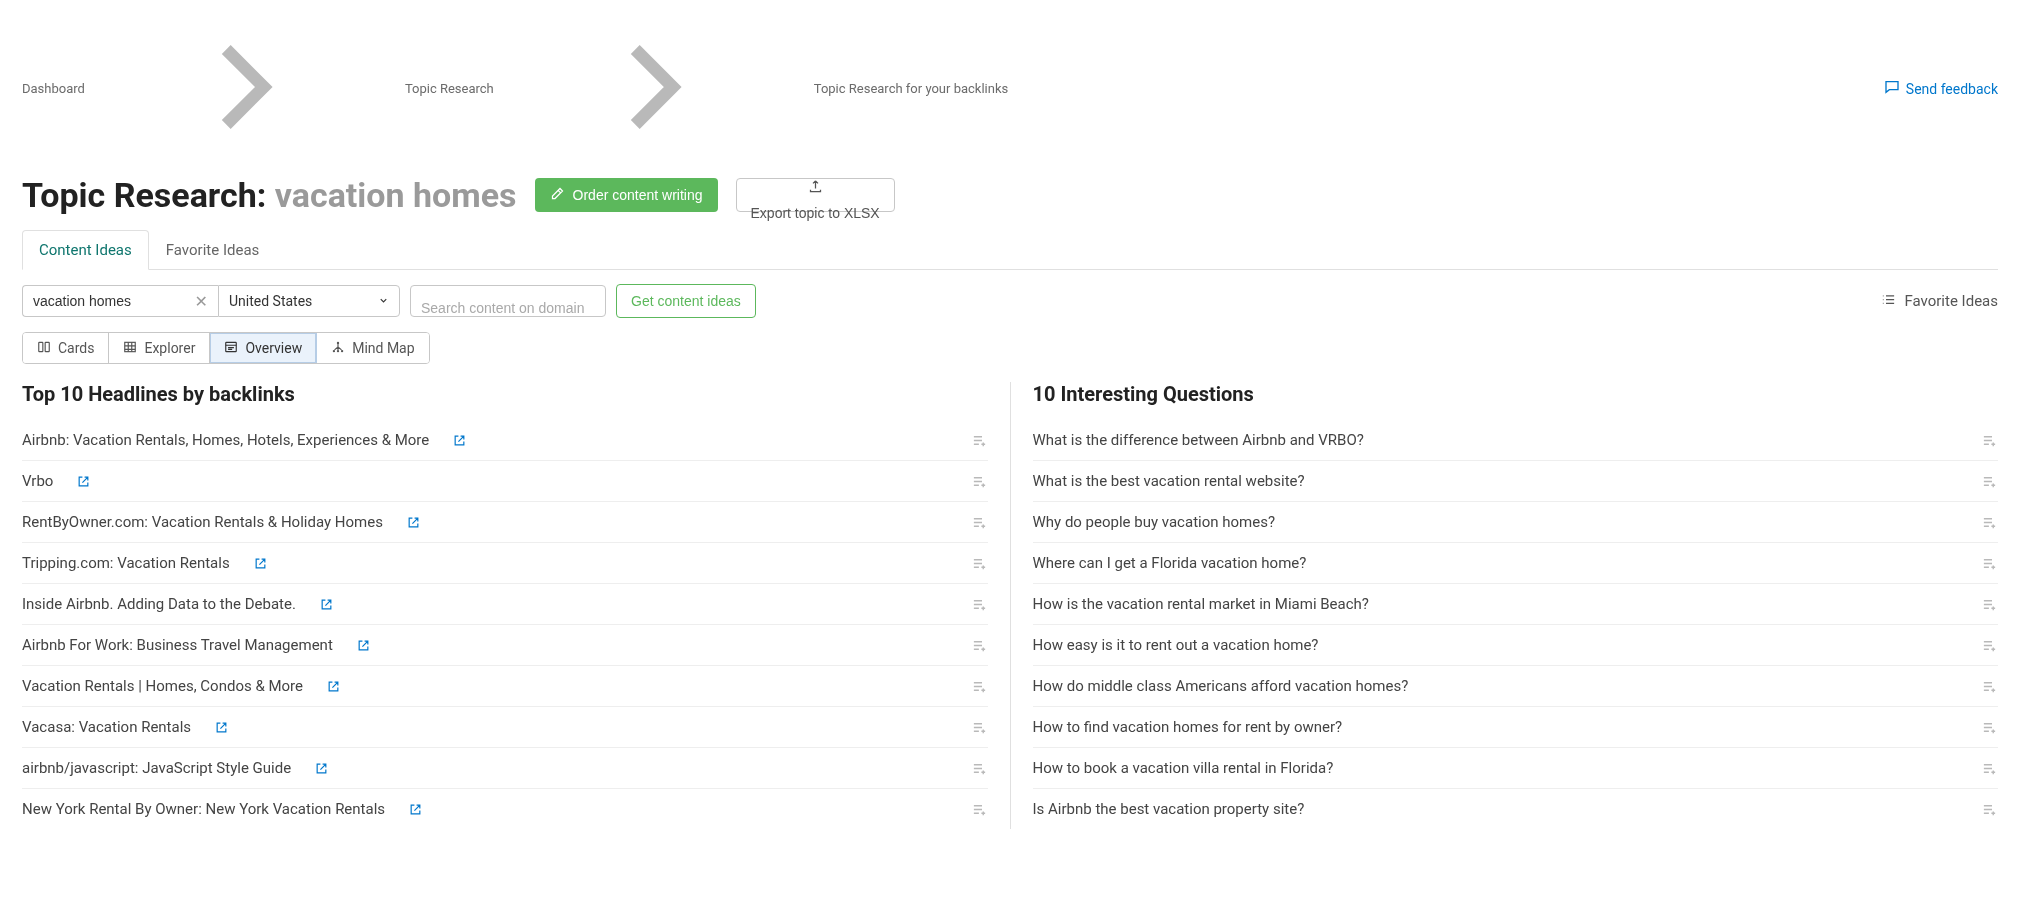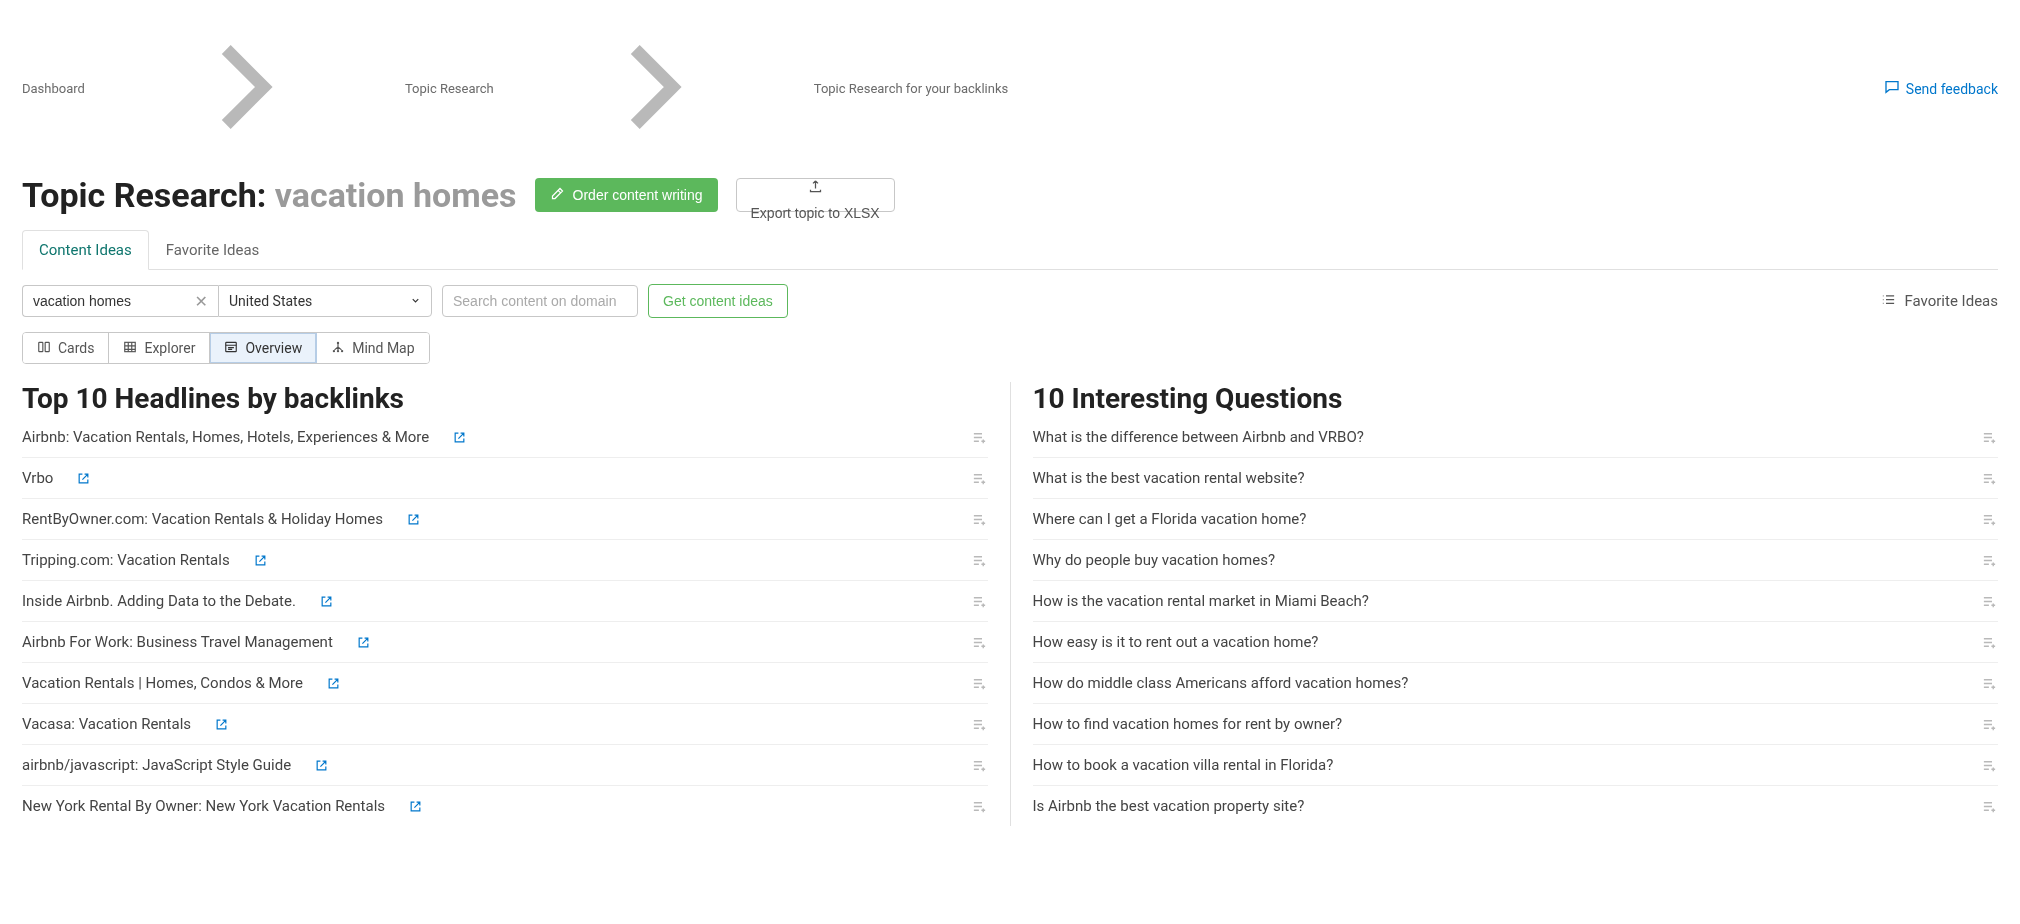--- a/index.html
+++ b/index.html
@@ -48,7 +48,7 @@
   .kw-input input { border:none; outline:none; font-size:14px; width:100%; color:#333; background:transparent; }
   .kw-input .clear-x { color:#999; font-size:16px; cursor:pointer; }
   .country-select { display:flex; align-items:center; justify-content:space-between; height:32px;
-                    border:1px solid #c7c7c7; border-radius:0 4px 4px 0; padding:0 10px; width:214px;
+                    border:1px solid #c7c7c7; border-radius:0 4px 4px 0; padding:0 10px; width:182px;
                     cursor:pointer; color:#333; }
   .country-select svg { width:11px; height:11px; }
 

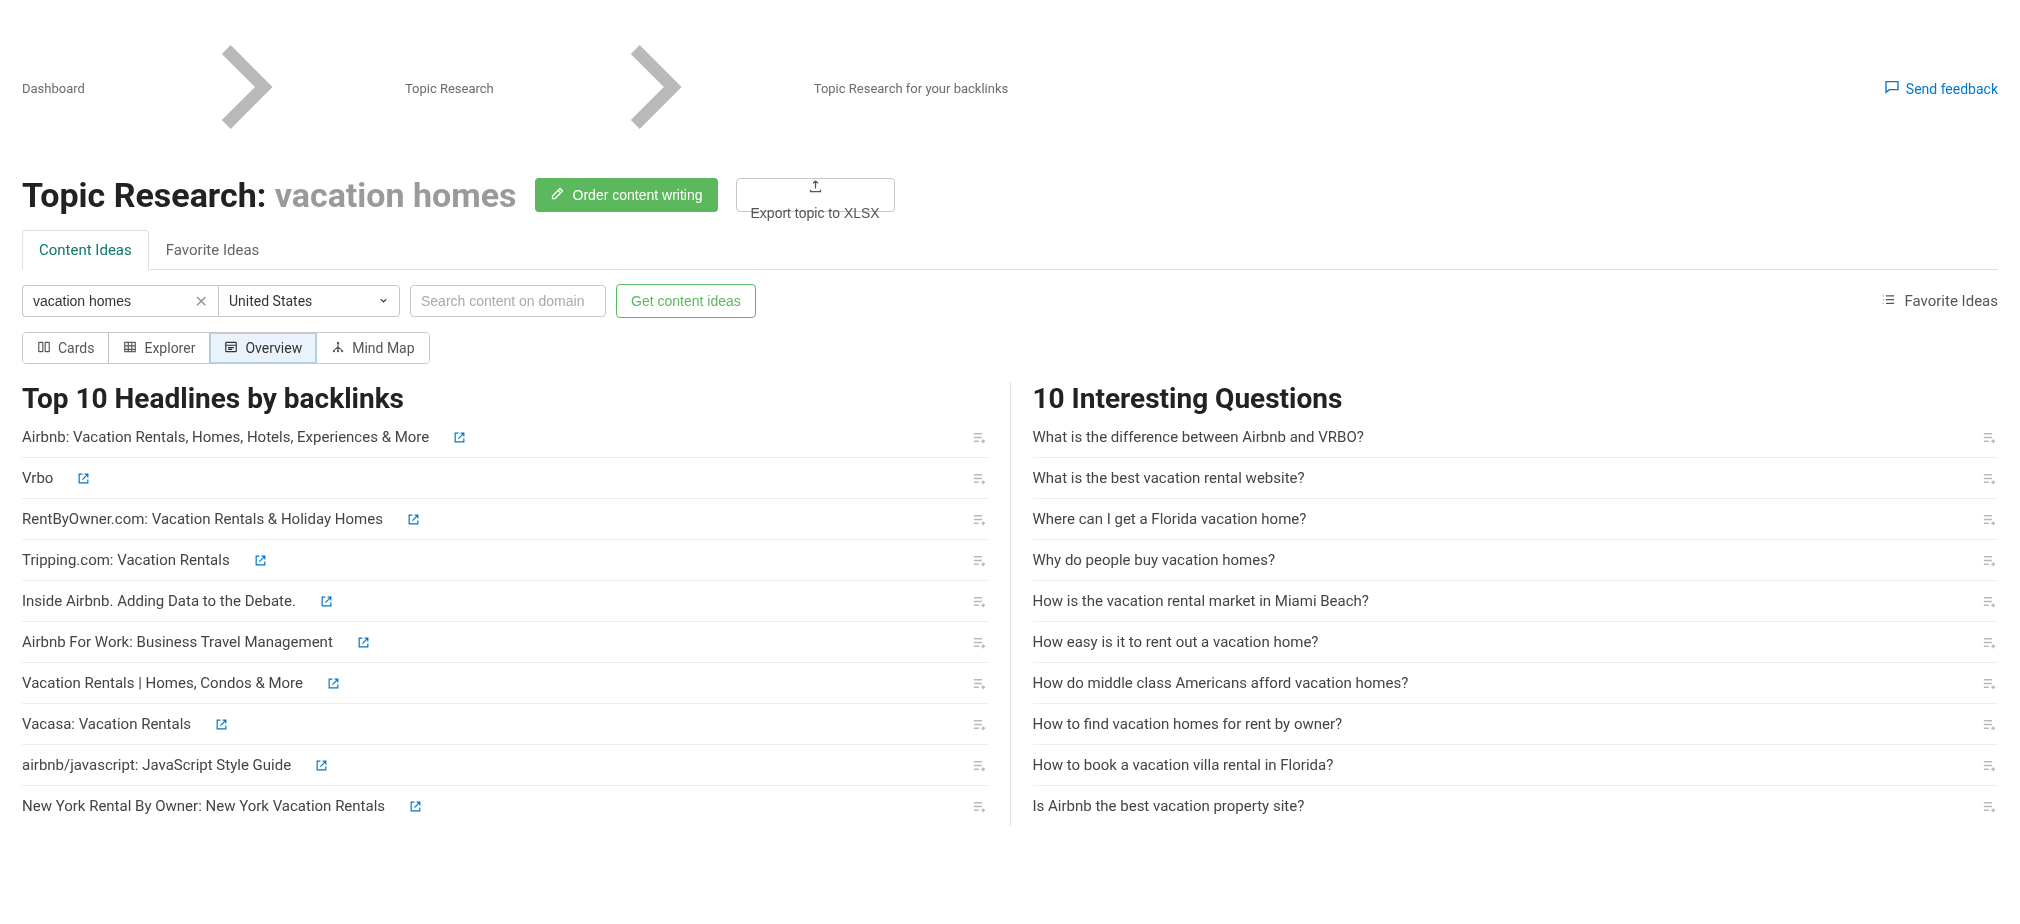--- a/index.html
+++ b/index.html
@@ -52,7 +52,7 @@
                     cursor:pointer; color:#333; }
   .country-select svg { width:11px; height:11px; }
 
-  .domain-input { display:flex; align-items:center; height:32px; border:1px solid #c7c7c7; border-radius:4px;
+  .domain-input { display:flex; align-items:flex-end; height:32px; border:1px solid #c7c7c7; border-radius:4px;
                   padding:0 10px; width:196px; background:#fff; }
   .domain-input input { border:none; outline:none; font-size:14px; width:100%; color:#333; background:transparent; }
   .domain-input input::placeholder { color:#a9a9a9; }

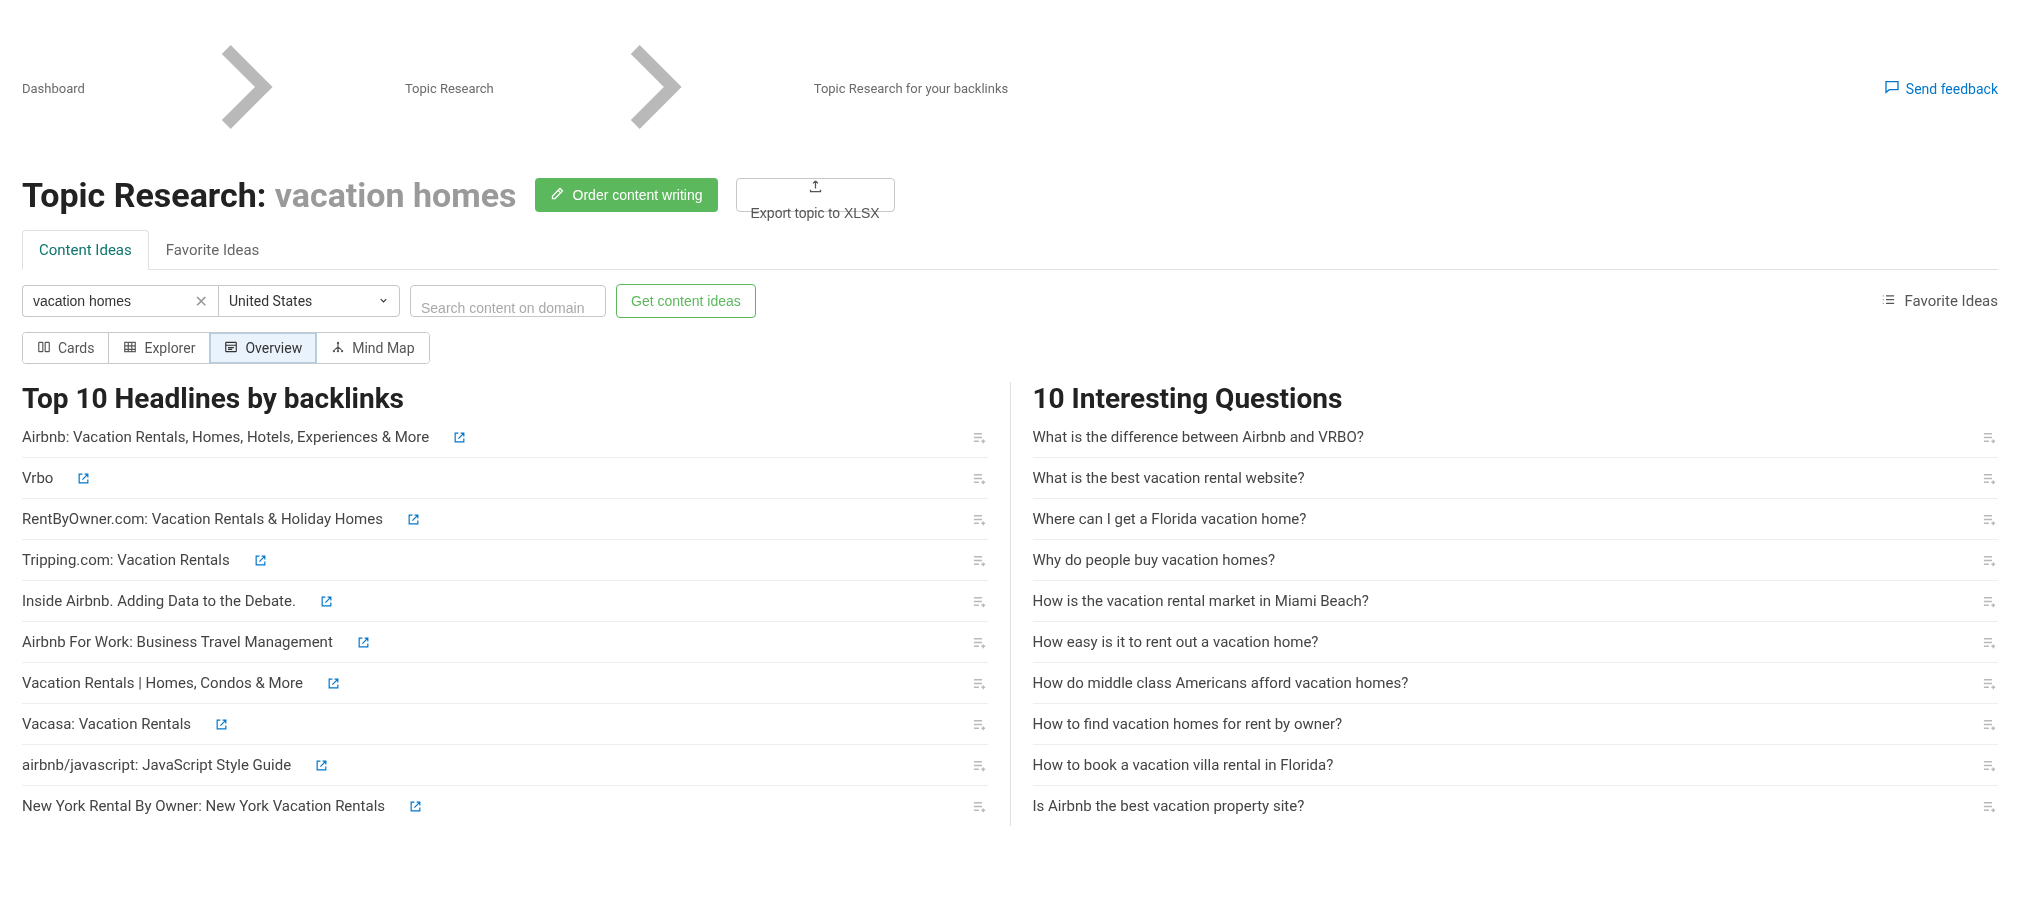--- a/index.html
+++ b/index.html
@@ -73,7 +73,7 @@
   .col { flex:1; }
   .col.left { padding-right:22px; border-right:1px solid #e0e0e0; }
   .col.right { padding-left:22px; }
-  .col h2 { font-size:28px; font-weight:700; color:#222; margin-bottom:2px; }
+  .col h2 { font-size:20px; font-weight:700; color:#222; margin-bottom:14px; }
 
   .list { }
   .row { display:flex; align-items:center; justify-content:space-between; padding:11px 0;

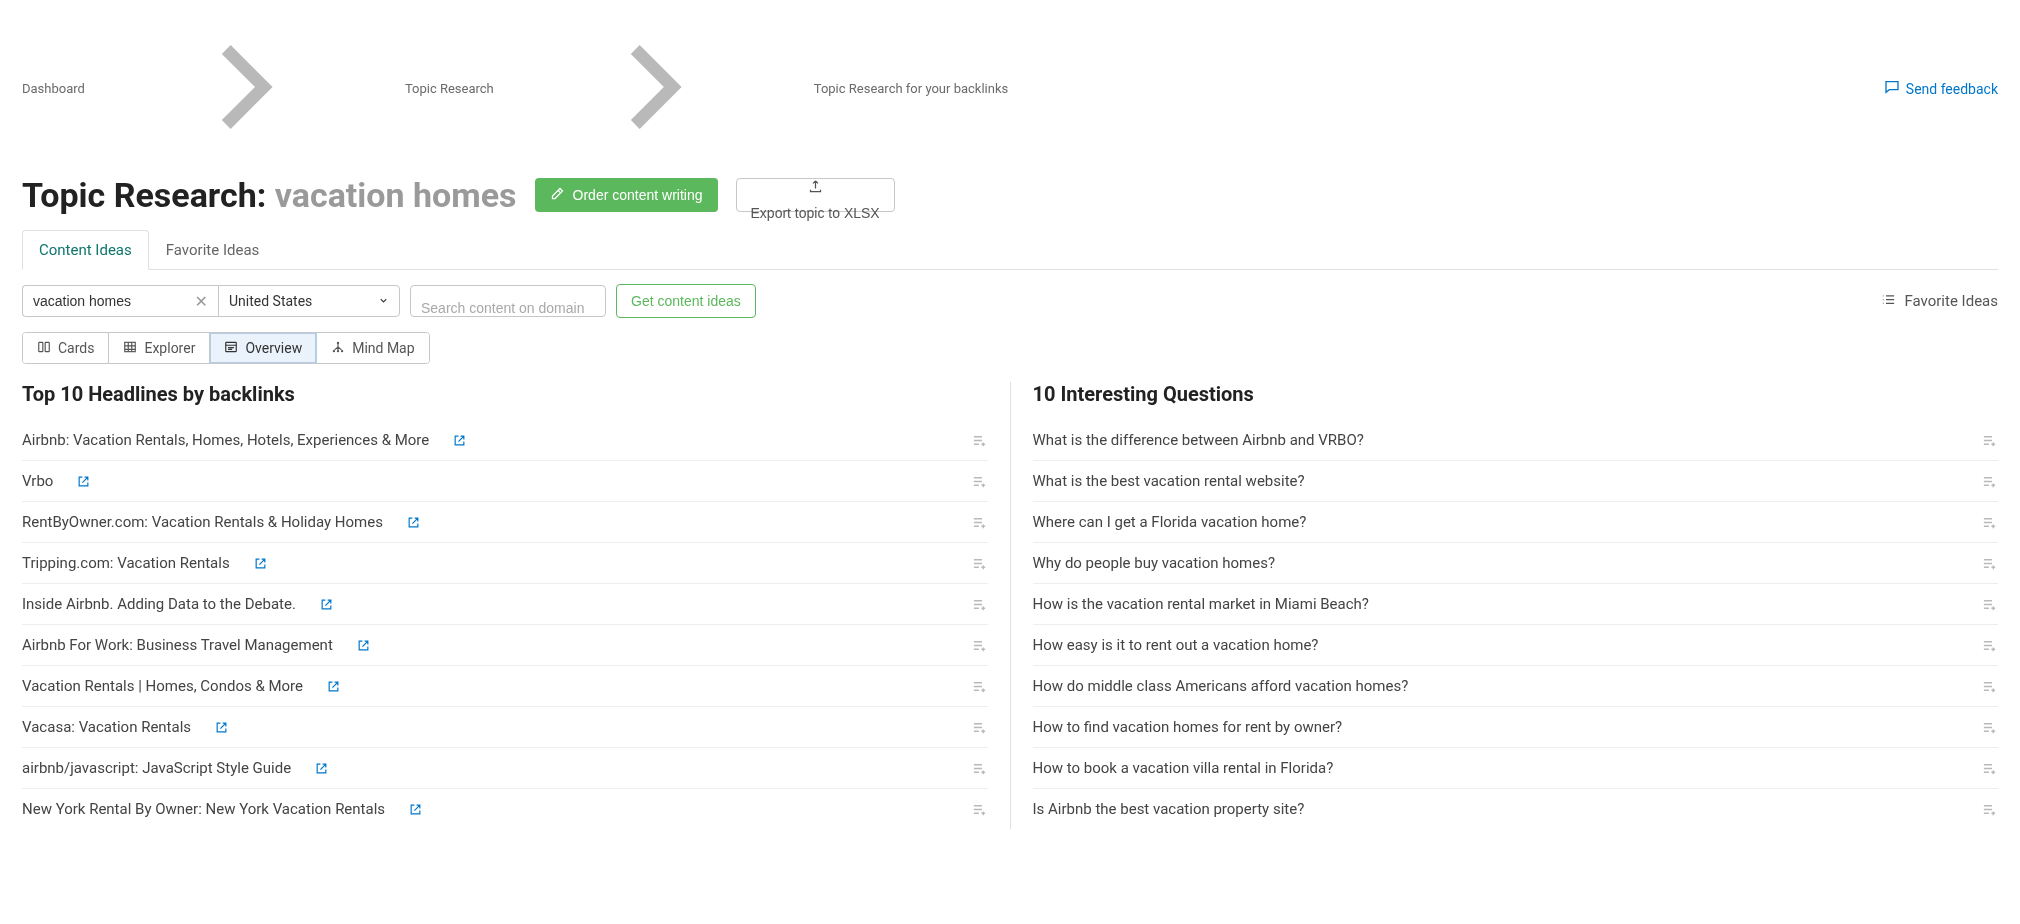--- a/index.html
+++ b/index.html
@@ -427,6 +427,16 @@
         </div>
         <div class="row">
           <div class="text-side">
+            <span>Why do people buy vacation homes?</span>
+          </div>
+          <span class="add-btn">
+            <svg>
+              <use href="#i-addlist"></use>
+            </svg>
+          </span>
+        </div>
+        <div class="row">
+          <div class="text-side">
             <span>Where can I get a Florida vacation home?</span>
           </div>
           <span class="add-btn">
@@ -437,16 +447,6 @@
         </div>
         <div class="row">
           <div class="text-side">
-            <span>Why do people buy vacation homes?</span>
-          </div>
-          <span class="add-btn">
-            <svg>
-              <use href="#i-addlist"></use>
-            </svg>
-          </span>
-        </div>
-        <div class="row">
-          <div class="text-side">
             <span>How is the vacation rental market in Miami Beach?</span>
           </div>
           <span class="add-btn">

